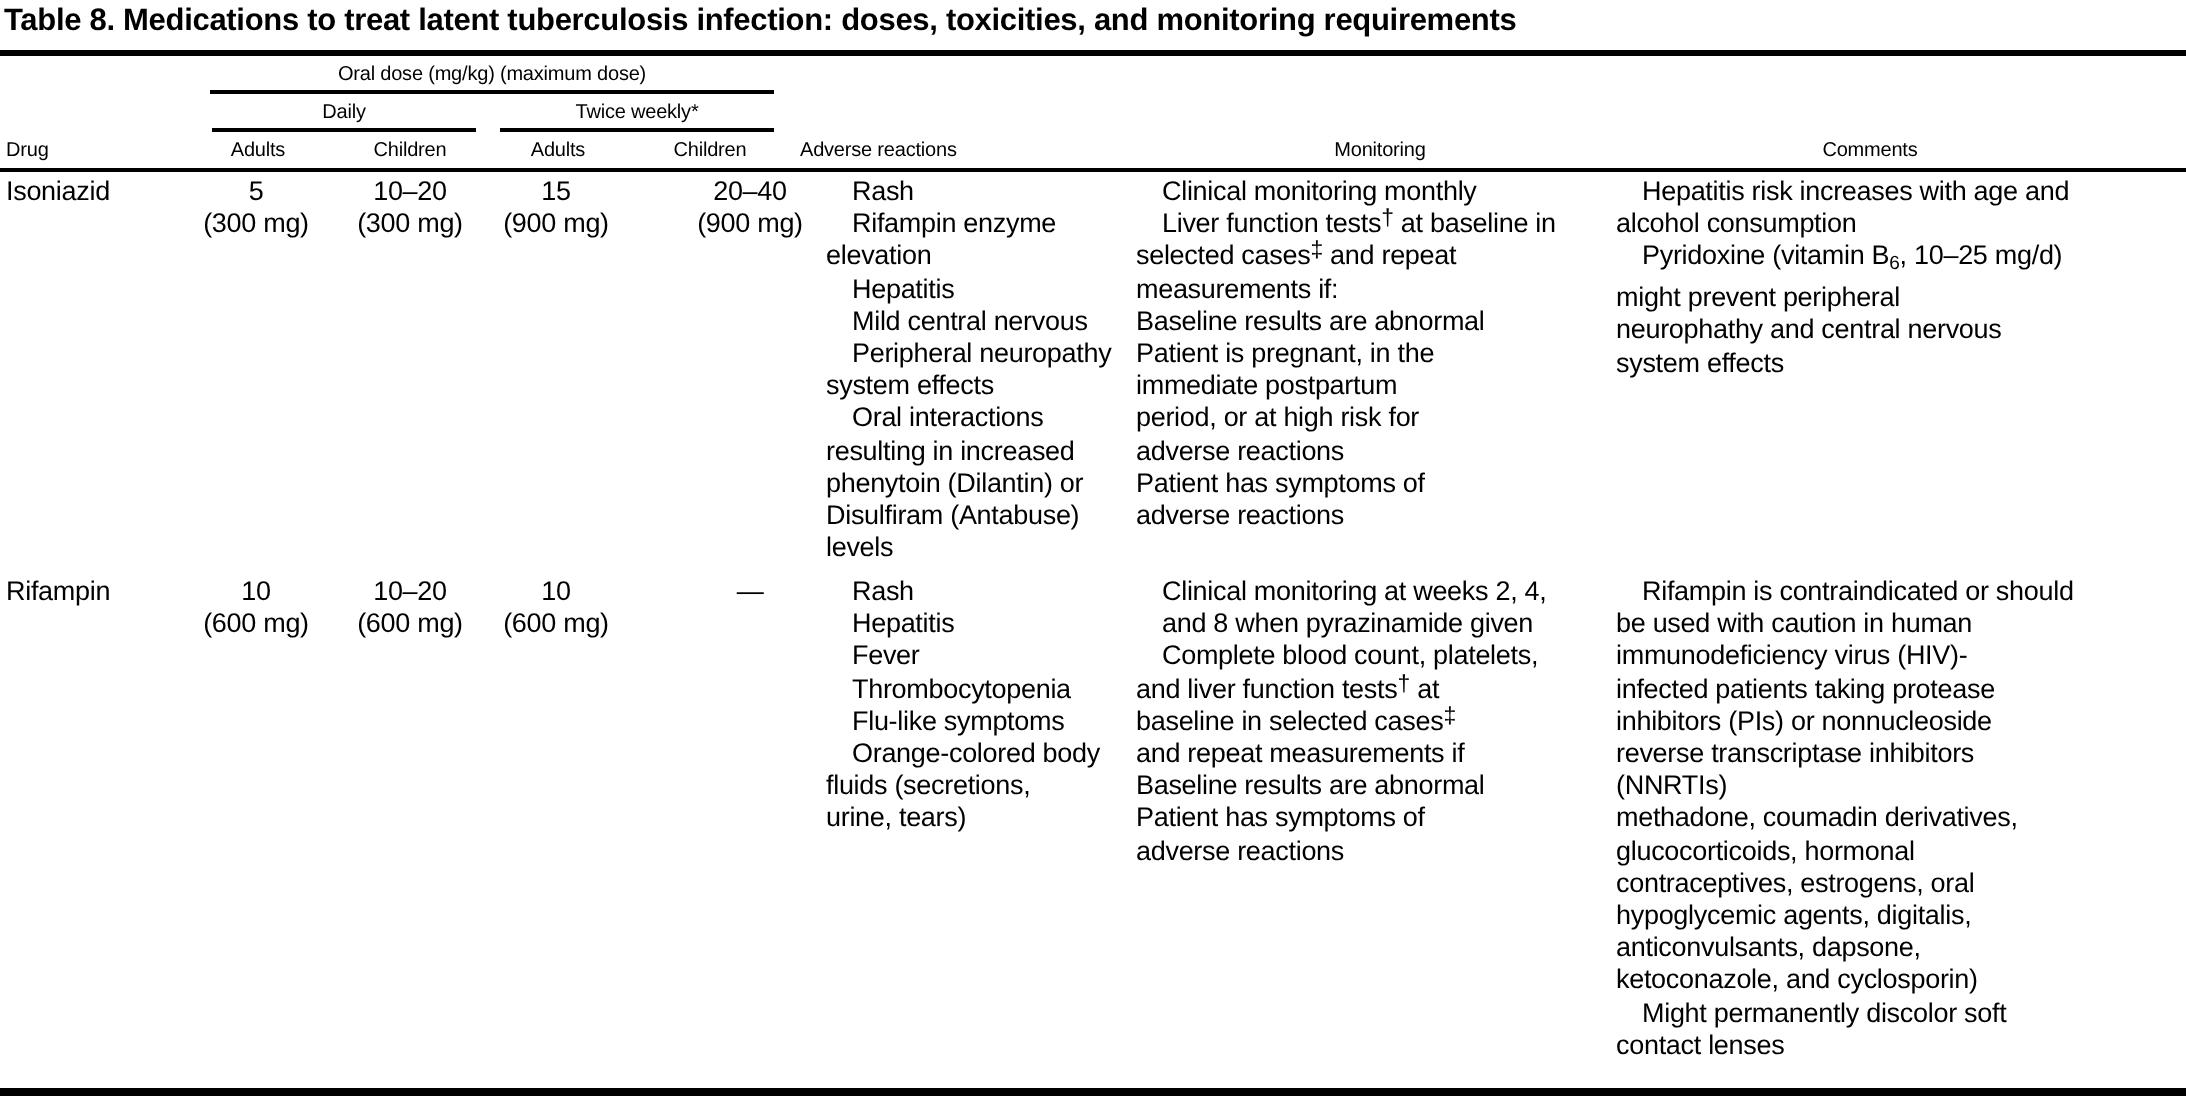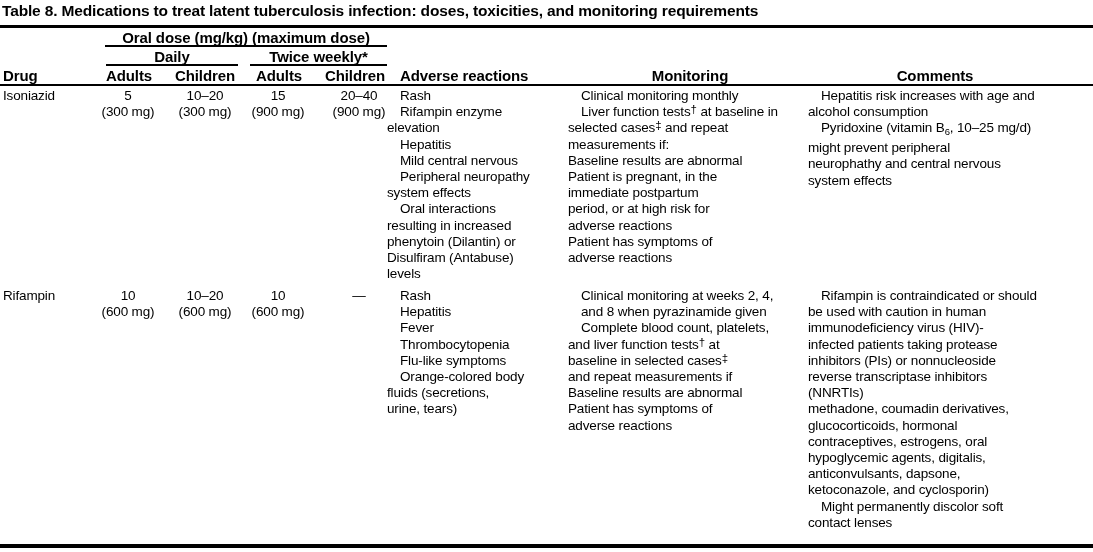--- a/index.html
+++ b/index.html
@@ -51,8 +51,8 @@
   
   .hdr {
     position: absolute;
-    font-size: 15px;
-    font-weight: bold;
+    font-size: 10px;
+    font-weight: normal;
     line-height: 16px;
     letter-spacing: -0.1px;
     white-space: nowrap;

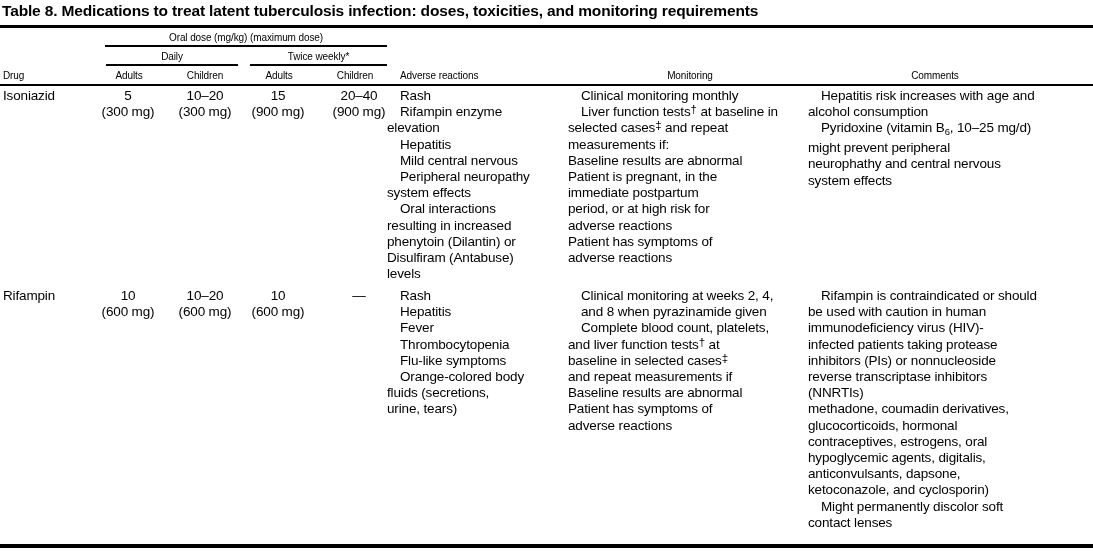--- a/index.html
+++ b/index.html
@@ -86,7 +86,7 @@
   .c-ad1     { width: 70px;  left: 93px;  }
   .c-ch1     { width: 78px;  left: 166px; }
   .c-ad2     { width: 70px;  left: 243px; }
-  .c-ch2     { width: 78px;  left: 320px; }
+  .c-ch2     { width: 78px;  left: 336px; }
   .c-adverse { width: 178px; left: 400px; }
   .c-monitor { width: 238px; left: 581px; }
   .c-comment { width: 268px; left: 821px; }

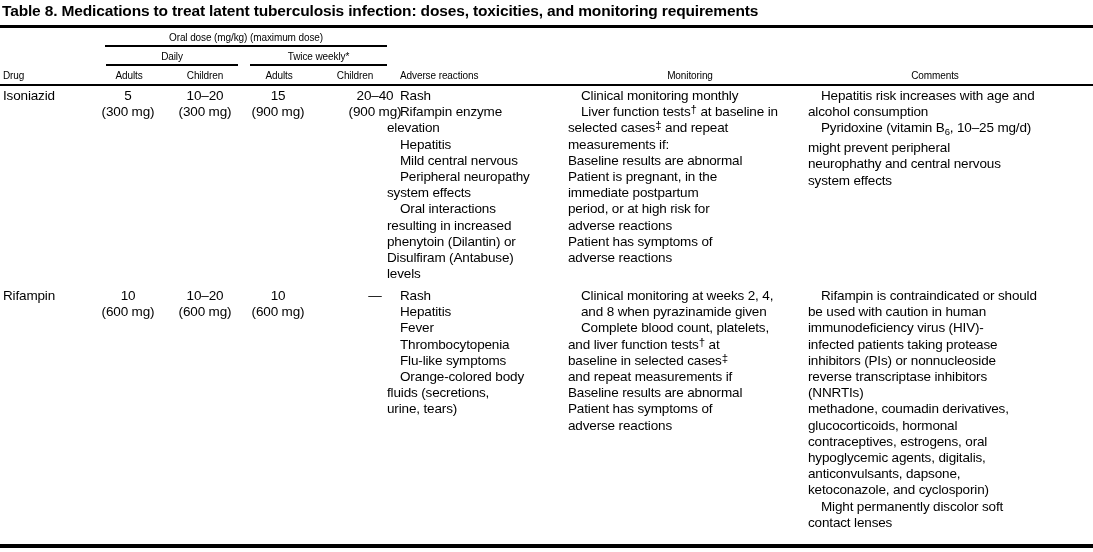--- a/index.html
+++ b/index.html
@@ -87,7 +87,7 @@
   .c-ch1     { width: 78px;  left: 166px; }
   .c-ad2     { width: 70px;  left: 243px; }
   .c-ch2     { width: 78px;  left: 336px; }
-  .c-adverse { width: 178px; left: 400px; }
+  .c-adverse { width: 178px; left: 426px; }
   .c-monitor { width: 238px; left: 581px; }
   .c-comment { width: 268px; left: 821px; }
 

